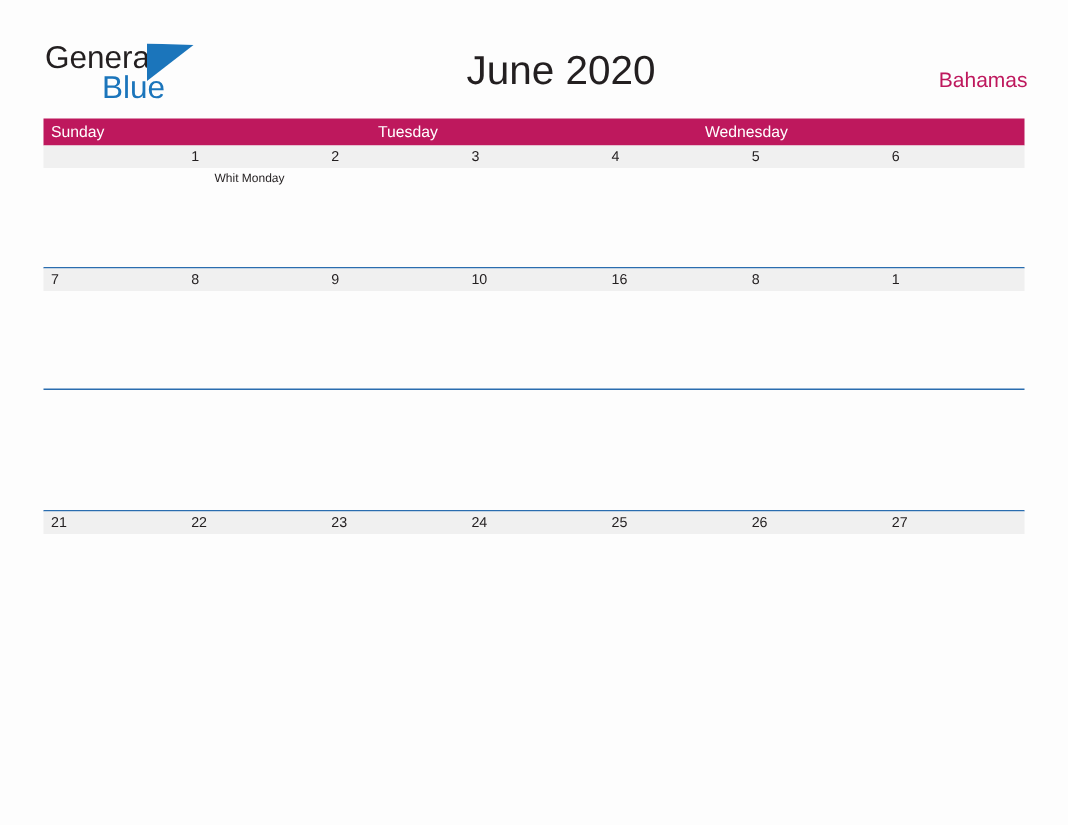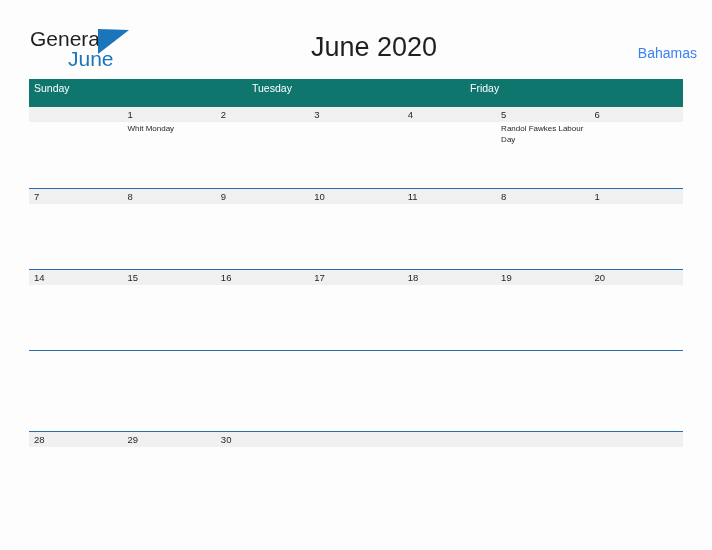--- a/index.html
+++ b/index.html
@@ -156,7 +156,7 @@
         <polygon points="0,0 31,1 0,25" fill="#1b75bb"></polygon>
       </svg>
     </span>
-    <span class="logo-blue">June</span>
+    <span class="logo-blue">Blue</span>
   </div>
 
   <h1 class="cal-title">June 2020</h1>

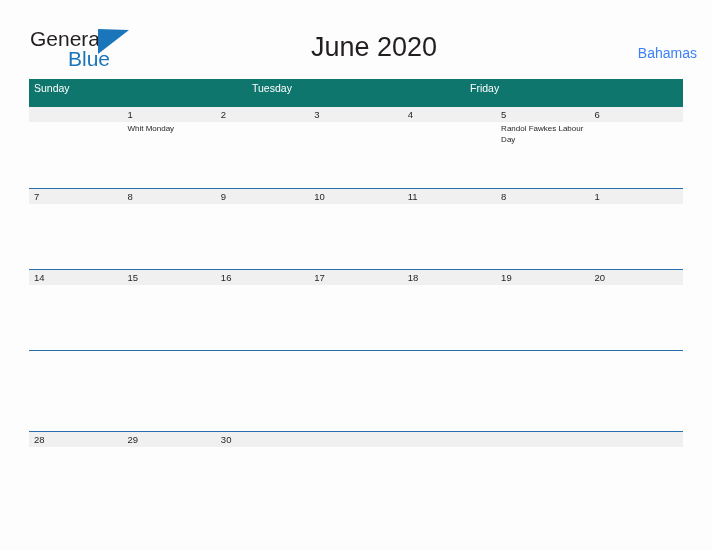--- a/index.html
+++ b/index.html
@@ -72,10 +72,10 @@
 
   .cal-country {
     position: absolute;
-    right: 15px;
+    right: 27px;
     top: 45px;
     font-size: 14px;
-    color: #3b82f6;
+    color: #be185d;
     margin-left: 27px;
   }
 

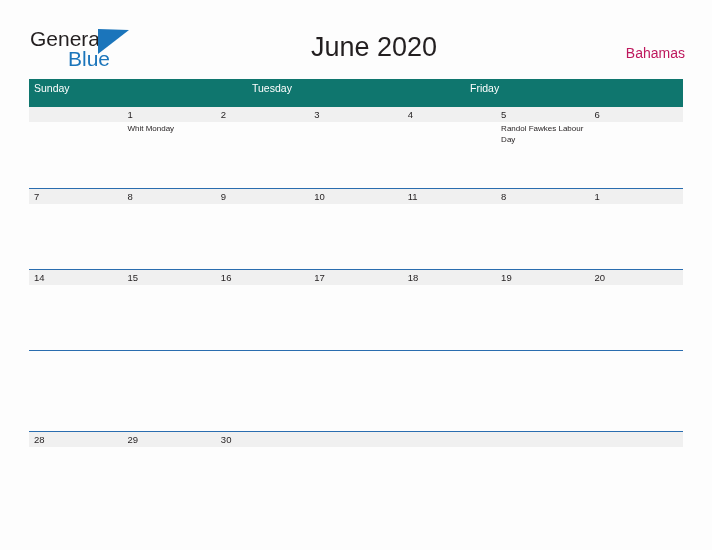--- a/index.html
+++ b/index.html
@@ -89,8 +89,8 @@
 
   .weekday-row {
     display: flex;
-    background: #0f766e;
-    height: 28px;
+    background: #be185d;
+    height: 18px;
   }
   .weekday-cell {
     flex: 1 1 0;

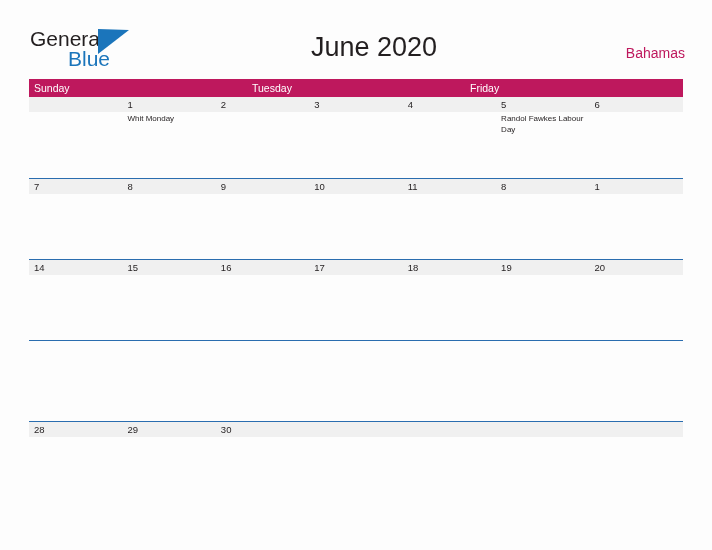--- a/index.html
+++ b/index.html
@@ -168,6 +168,7 @@
   <div class="weekday-row" id="weekday-row">
       <div class="weekday-cell">Sunday</div>
       <div class="weekday-cell">Tuesday</div>
+      <div class="weekday-cell">Wednesday</div>
       <div class="weekday-cell">Friday</div>
     </div>
   <div id="weeks-container">

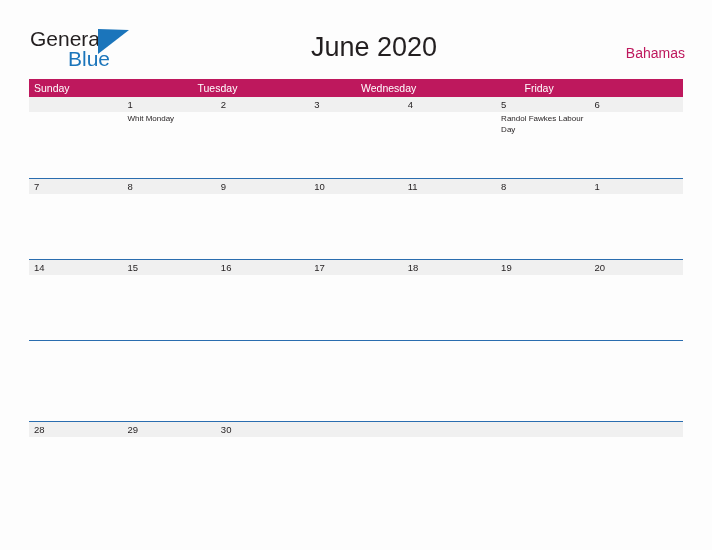--- a/index.html
+++ b/index.html
@@ -169,7 +169,6 @@
       <div class="weekday-cell">Sunday</div>
       <div class="weekday-cell">Tuesday</div>
       <div class="weekday-cell">Wednesday</div>
-      <div class="weekday-cell">Friday</div>
     </div>
   <div id="weeks-container">
       <div class="week-row">

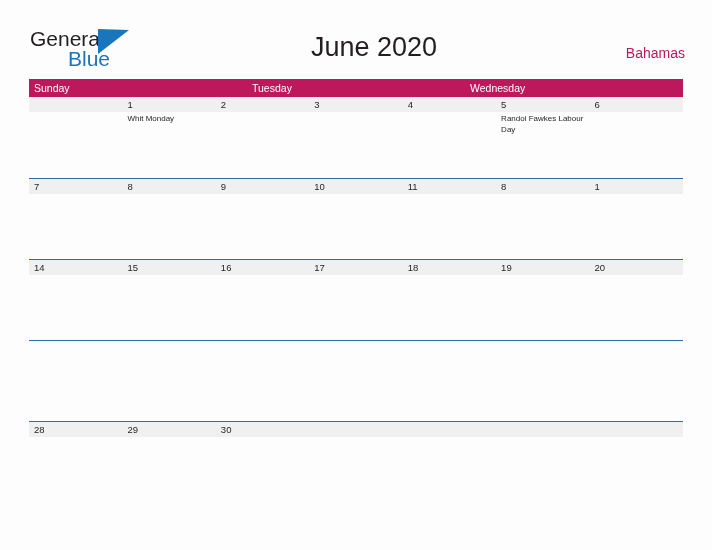--- a/index.html
+++ b/index.html
@@ -189,9 +189,6 @@
           <div class="event-cell"></div>
           <div class="event-cell"></div>
           <div class="event-cell"></div>
-          <div class="event-cell">
-            <span class="event-text">Randol Fawkes Labour Day</span>
-          </div>
           <div class="event-cell"></div>
         </div>
       </div>

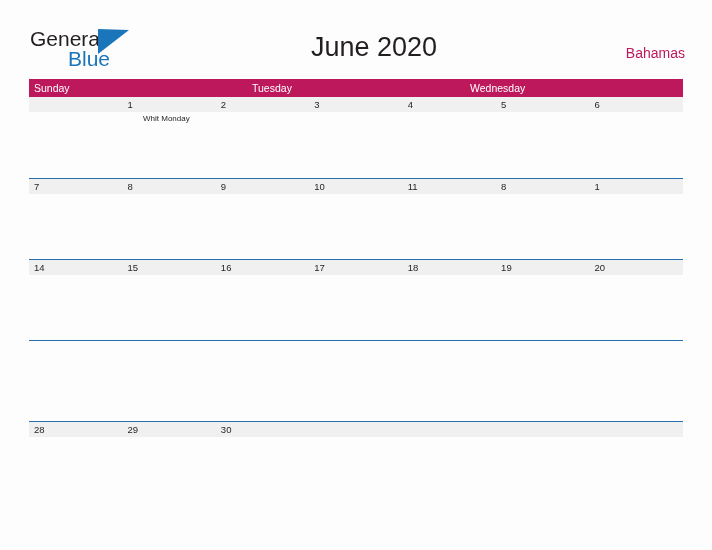--- a/index.html
+++ b/index.html
@@ -198,7 +198,7 @@
           <div class="daynum-cell">8</div>
           <div class="daynum-cell">9</div>
           <div class="daynum-cell">10</div>
-          <div class="daynum-cell">11</div>
+          <div class="daynum-cell">16</div>
           <div class="daynum-cell">8</div>
           <div class="daynum-cell">1</div>
         </div>

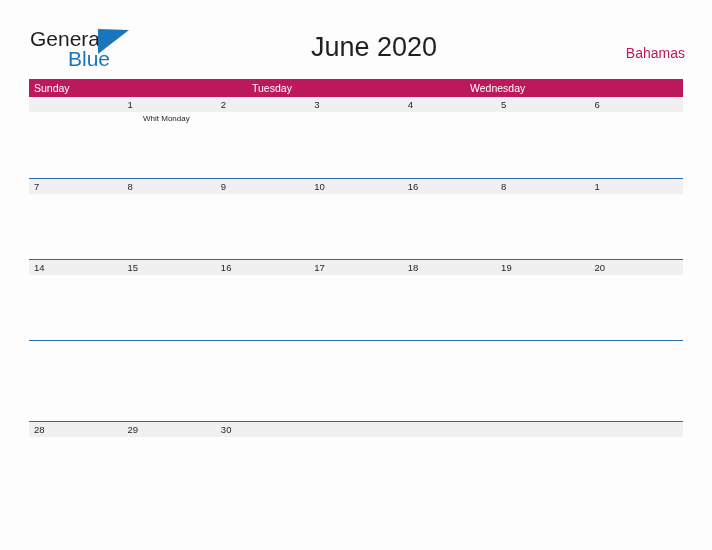--- a/index.html
+++ b/index.html
@@ -213,15 +213,6 @@
         </div>
       </div>
       <div class="week-row">
-        <div class="day-strip">
-          <div class="daynum-cell">14</div>
-          <div class="daynum-cell">15</div>
-          <div class="daynum-cell">16</div>
-          <div class="daynum-cell">17</div>
-          <div class="daynum-cell">18</div>
-          <div class="daynum-cell">19</div>
-          <div class="daynum-cell">20</div>
-        </div>
         <div class="body-strip">
           <div class="event-cell"></div>
           <div class="event-cell"></div>

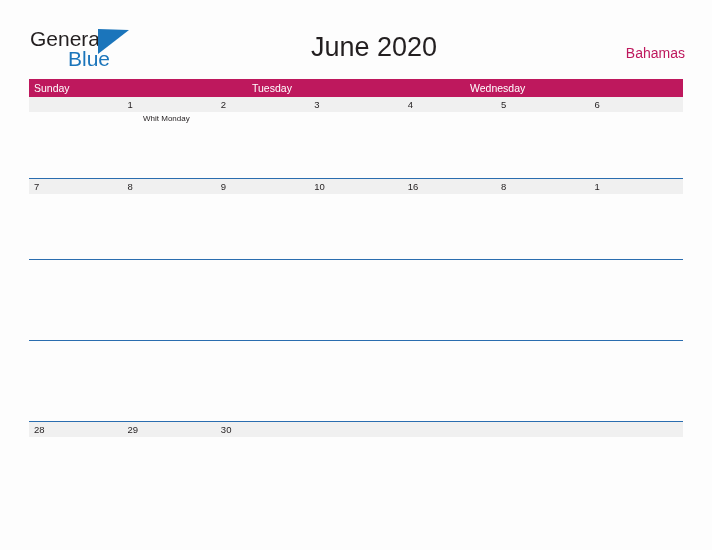--- a/index.html
+++ b/index.html
@@ -224,6 +224,15 @@
         </div>
       </div>
       <div class="week-row">
+        <div class="day-strip">
+          <div class="daynum-cell">21</div>
+          <div class="daynum-cell">22</div>
+          <div class="daynum-cell">23</div>
+          <div class="daynum-cell">24</div>
+          <div class="daynum-cell">25</div>
+          <div class="daynum-cell">26</div>
+          <div class="daynum-cell">27</div>
+        </div>
         <div class="body-strip">
           <div class="event-cell"></div>
           <div class="event-cell"></div>

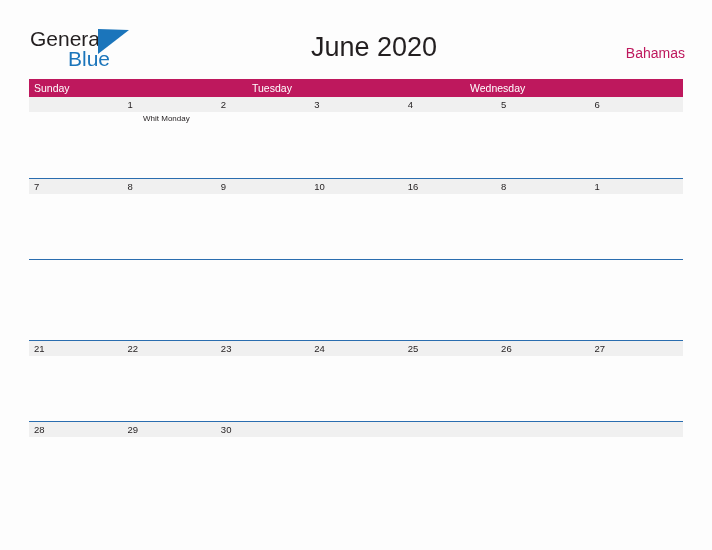--- a/index.html
+++ b/index.html
@@ -243,26 +243,6 @@
           <div class="event-cell"></div>
         </div>
       </div>
-      <div class="week-row">
-        <div class="day-strip">
-          <div class="daynum-cell">28</div>
-          <div class="daynum-cell">29</div>
-          <div class="daynum-cell">30</div>
-          <div class="daynum-cell"></div>
-          <div class="daynum-cell"></div>
-          <div class="daynum-cell"></div>
-          <div class="daynum-cell"></div>
-        </div>
-        <div class="body-strip">
-          <div class="event-cell"></div>
-          <div class="event-cell"></div>
-          <div class="event-cell"></div>
-          <div class="event-cell"></div>
-          <div class="event-cell"></div>
-          <div class="event-cell"></div>
-          <div class="event-cell"></div>
-        </div>
-      </div>
     </div>
 </div>
 

